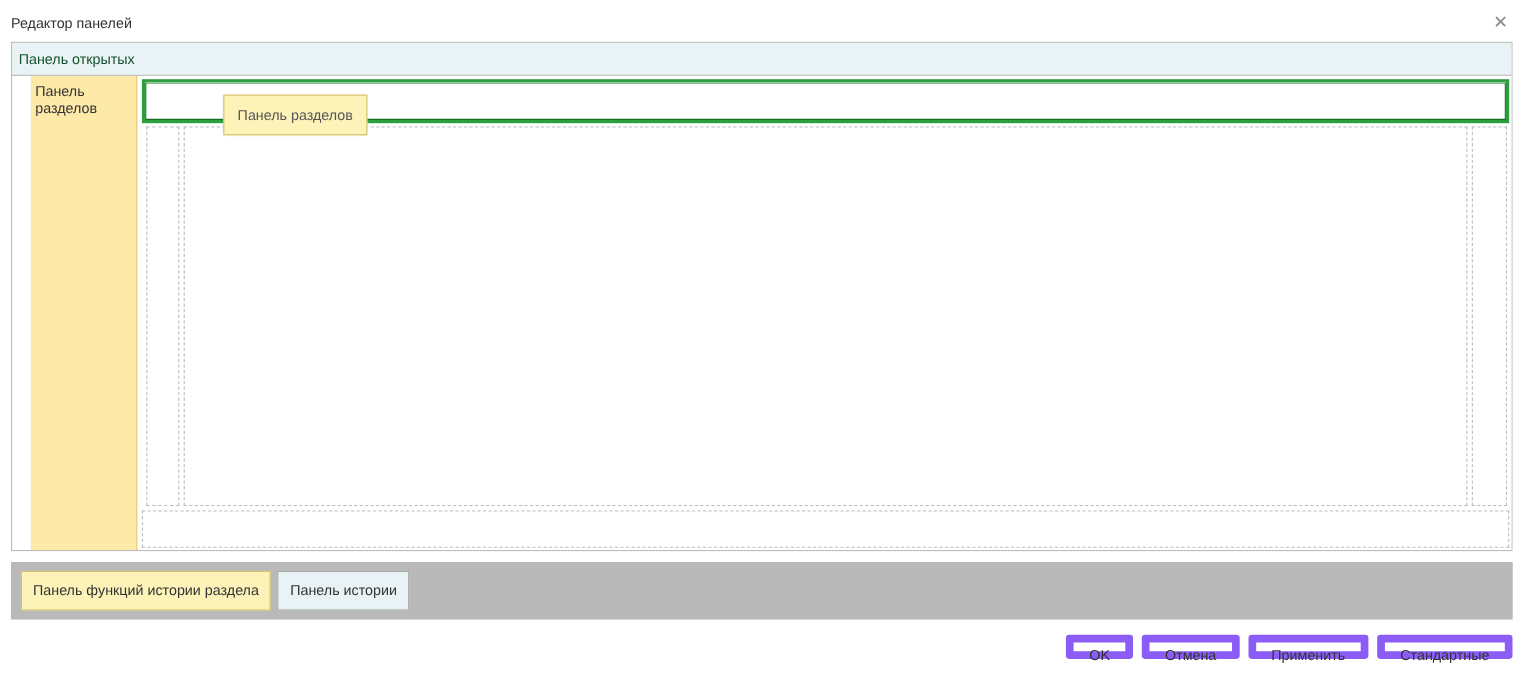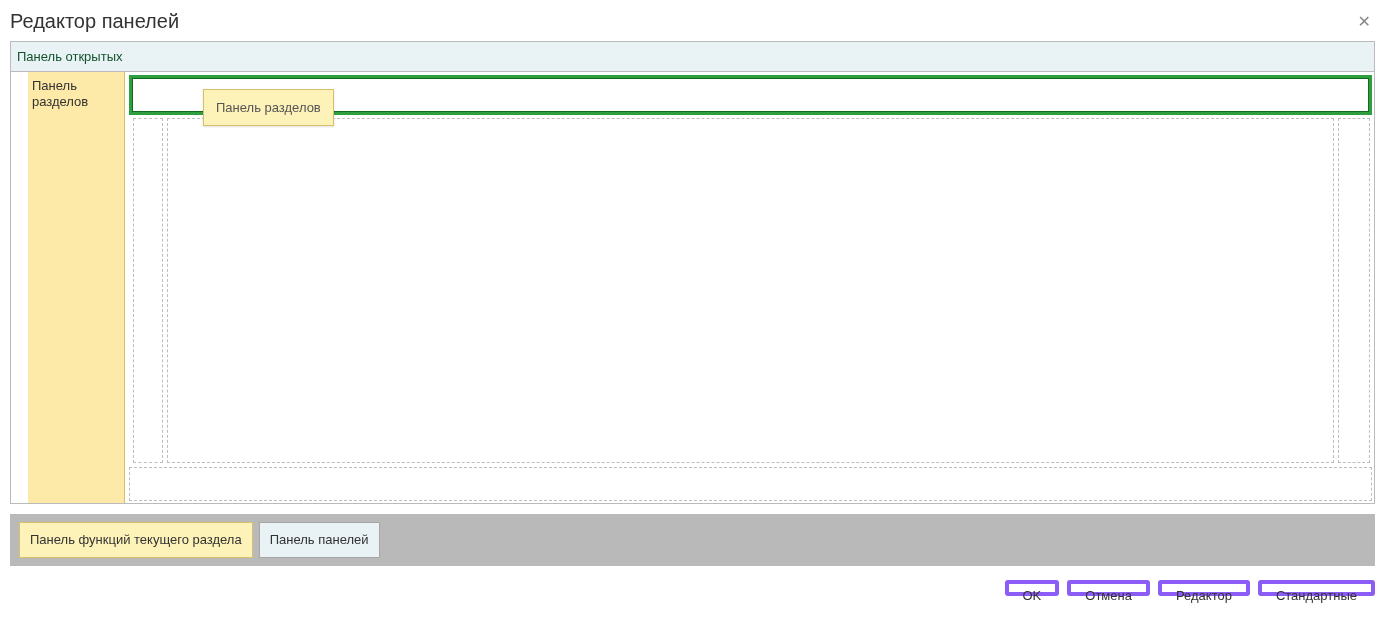--- a/index.html
+++ b/index.html
@@ -27,7 +27,7 @@
     padding: 2px 0 8px 0;
   }
   .title-text {
-    font-size: 20px;
+    font-size: 13px;
     color: #333;
   }
   .close-x {

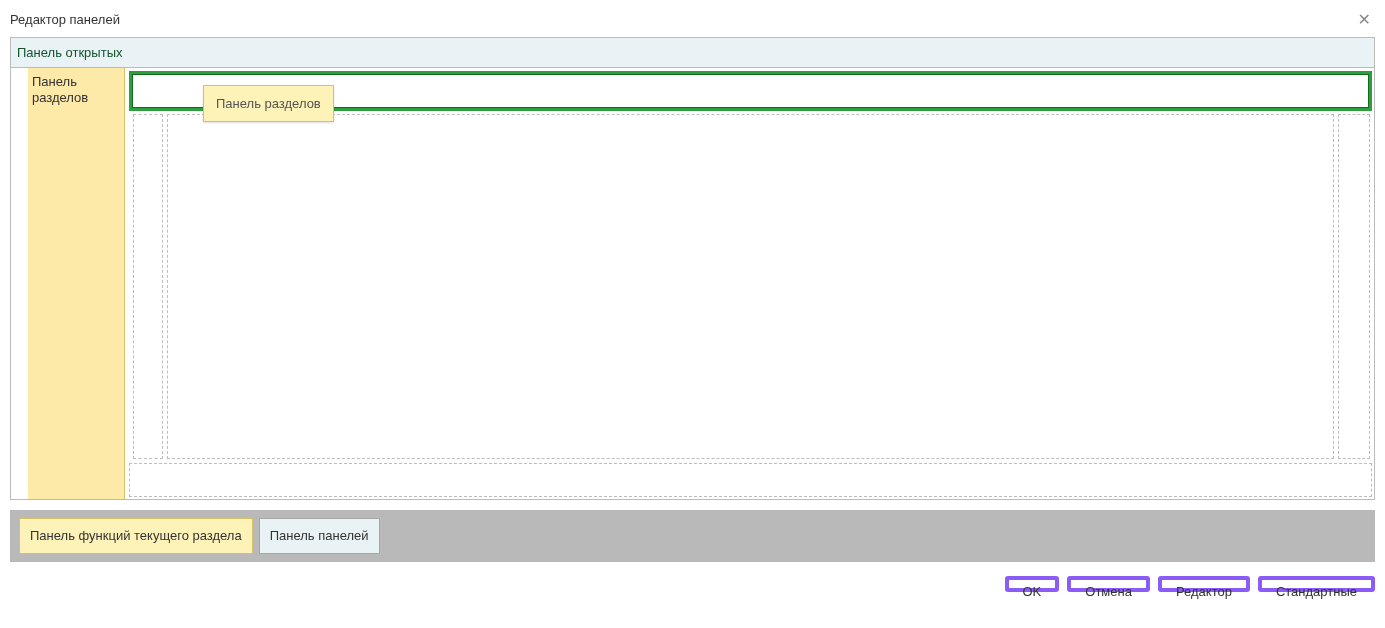--- a/index.html
+++ b/index.html
@@ -227,7 +227,7 @@
 
   <div class="palette-row">
     <div class="palette-item yellow">
-      <span>Панель функций текущего раздела</span>
+      <span>Панель функций истории раздела</span>
     </div>
     <div class="palette-item">
       <span>Панель панелей</span>

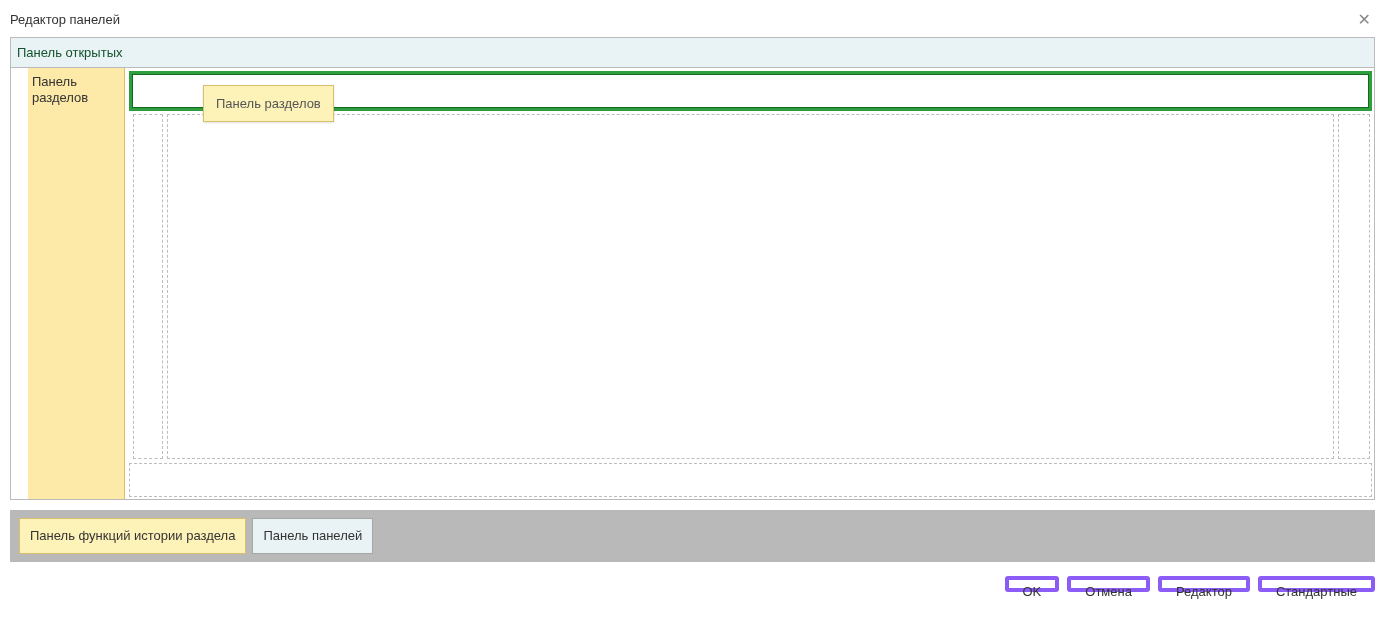--- a/index.html
+++ b/index.html
@@ -230,7 +230,7 @@
       <span>Панель функций истории раздела</span>
     </div>
     <div class="palette-item">
-      <span>Панель панелей</span>
+      <span>Панель истории</span>
     </div>
   </div>
 

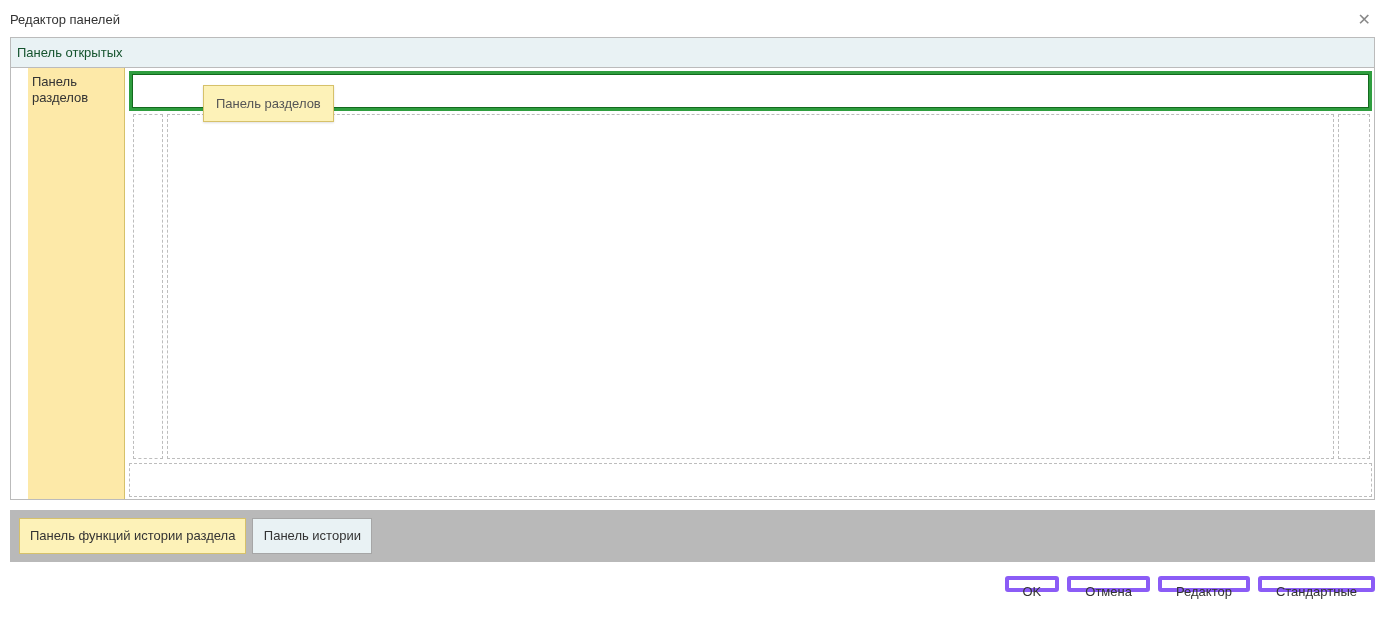--- a/index.html
+++ b/index.html
@@ -176,7 +176,7 @@
     gap: 8px;
   }
   .btn {
-    border: 4px solid #8b5cf6;
+    border: 7px solid #8b5cf6;
     background: #fff;
     color: #333;
     font-size: 13px;

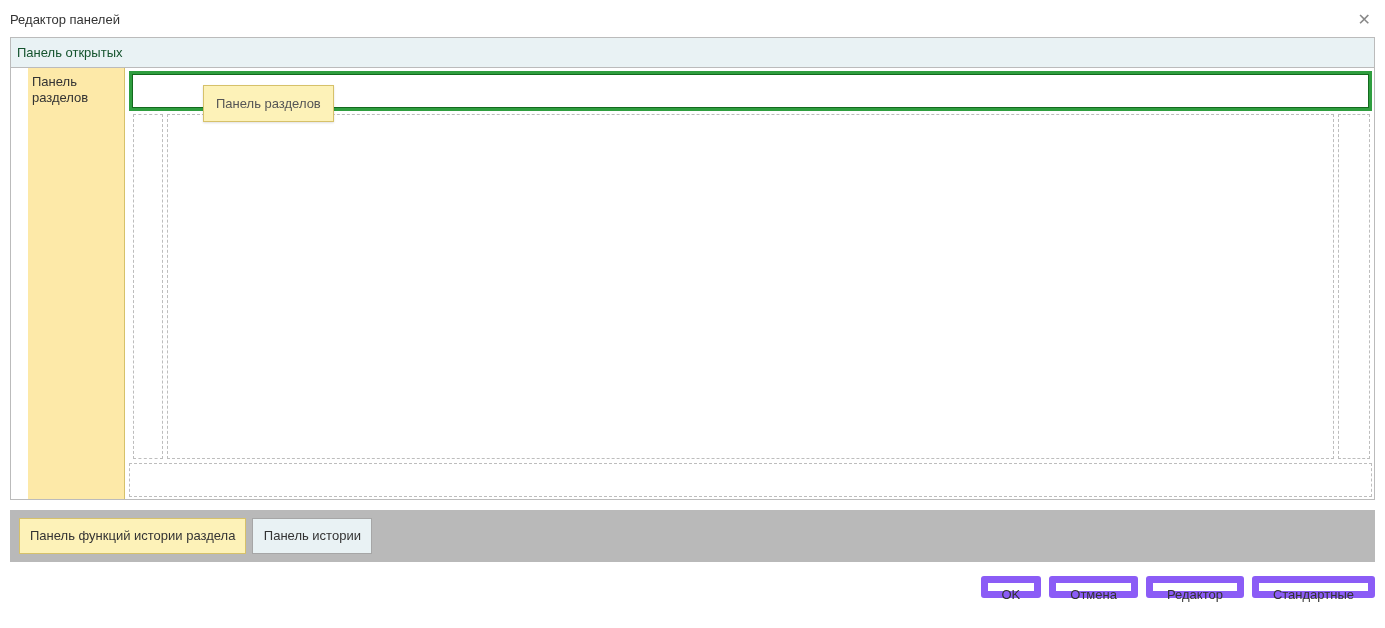--- a/index.html
+++ b/index.html
@@ -237,7 +237,7 @@
   <div class="footer-buttons">
     <button class="btn">OK</button>
     <button class="btn">Отмена</button>
-    <button class="btn">Редактор</button>
+    <button class="btn">Применить</button>
     <button class="btn">Стандартные</button>
   </div>
 

